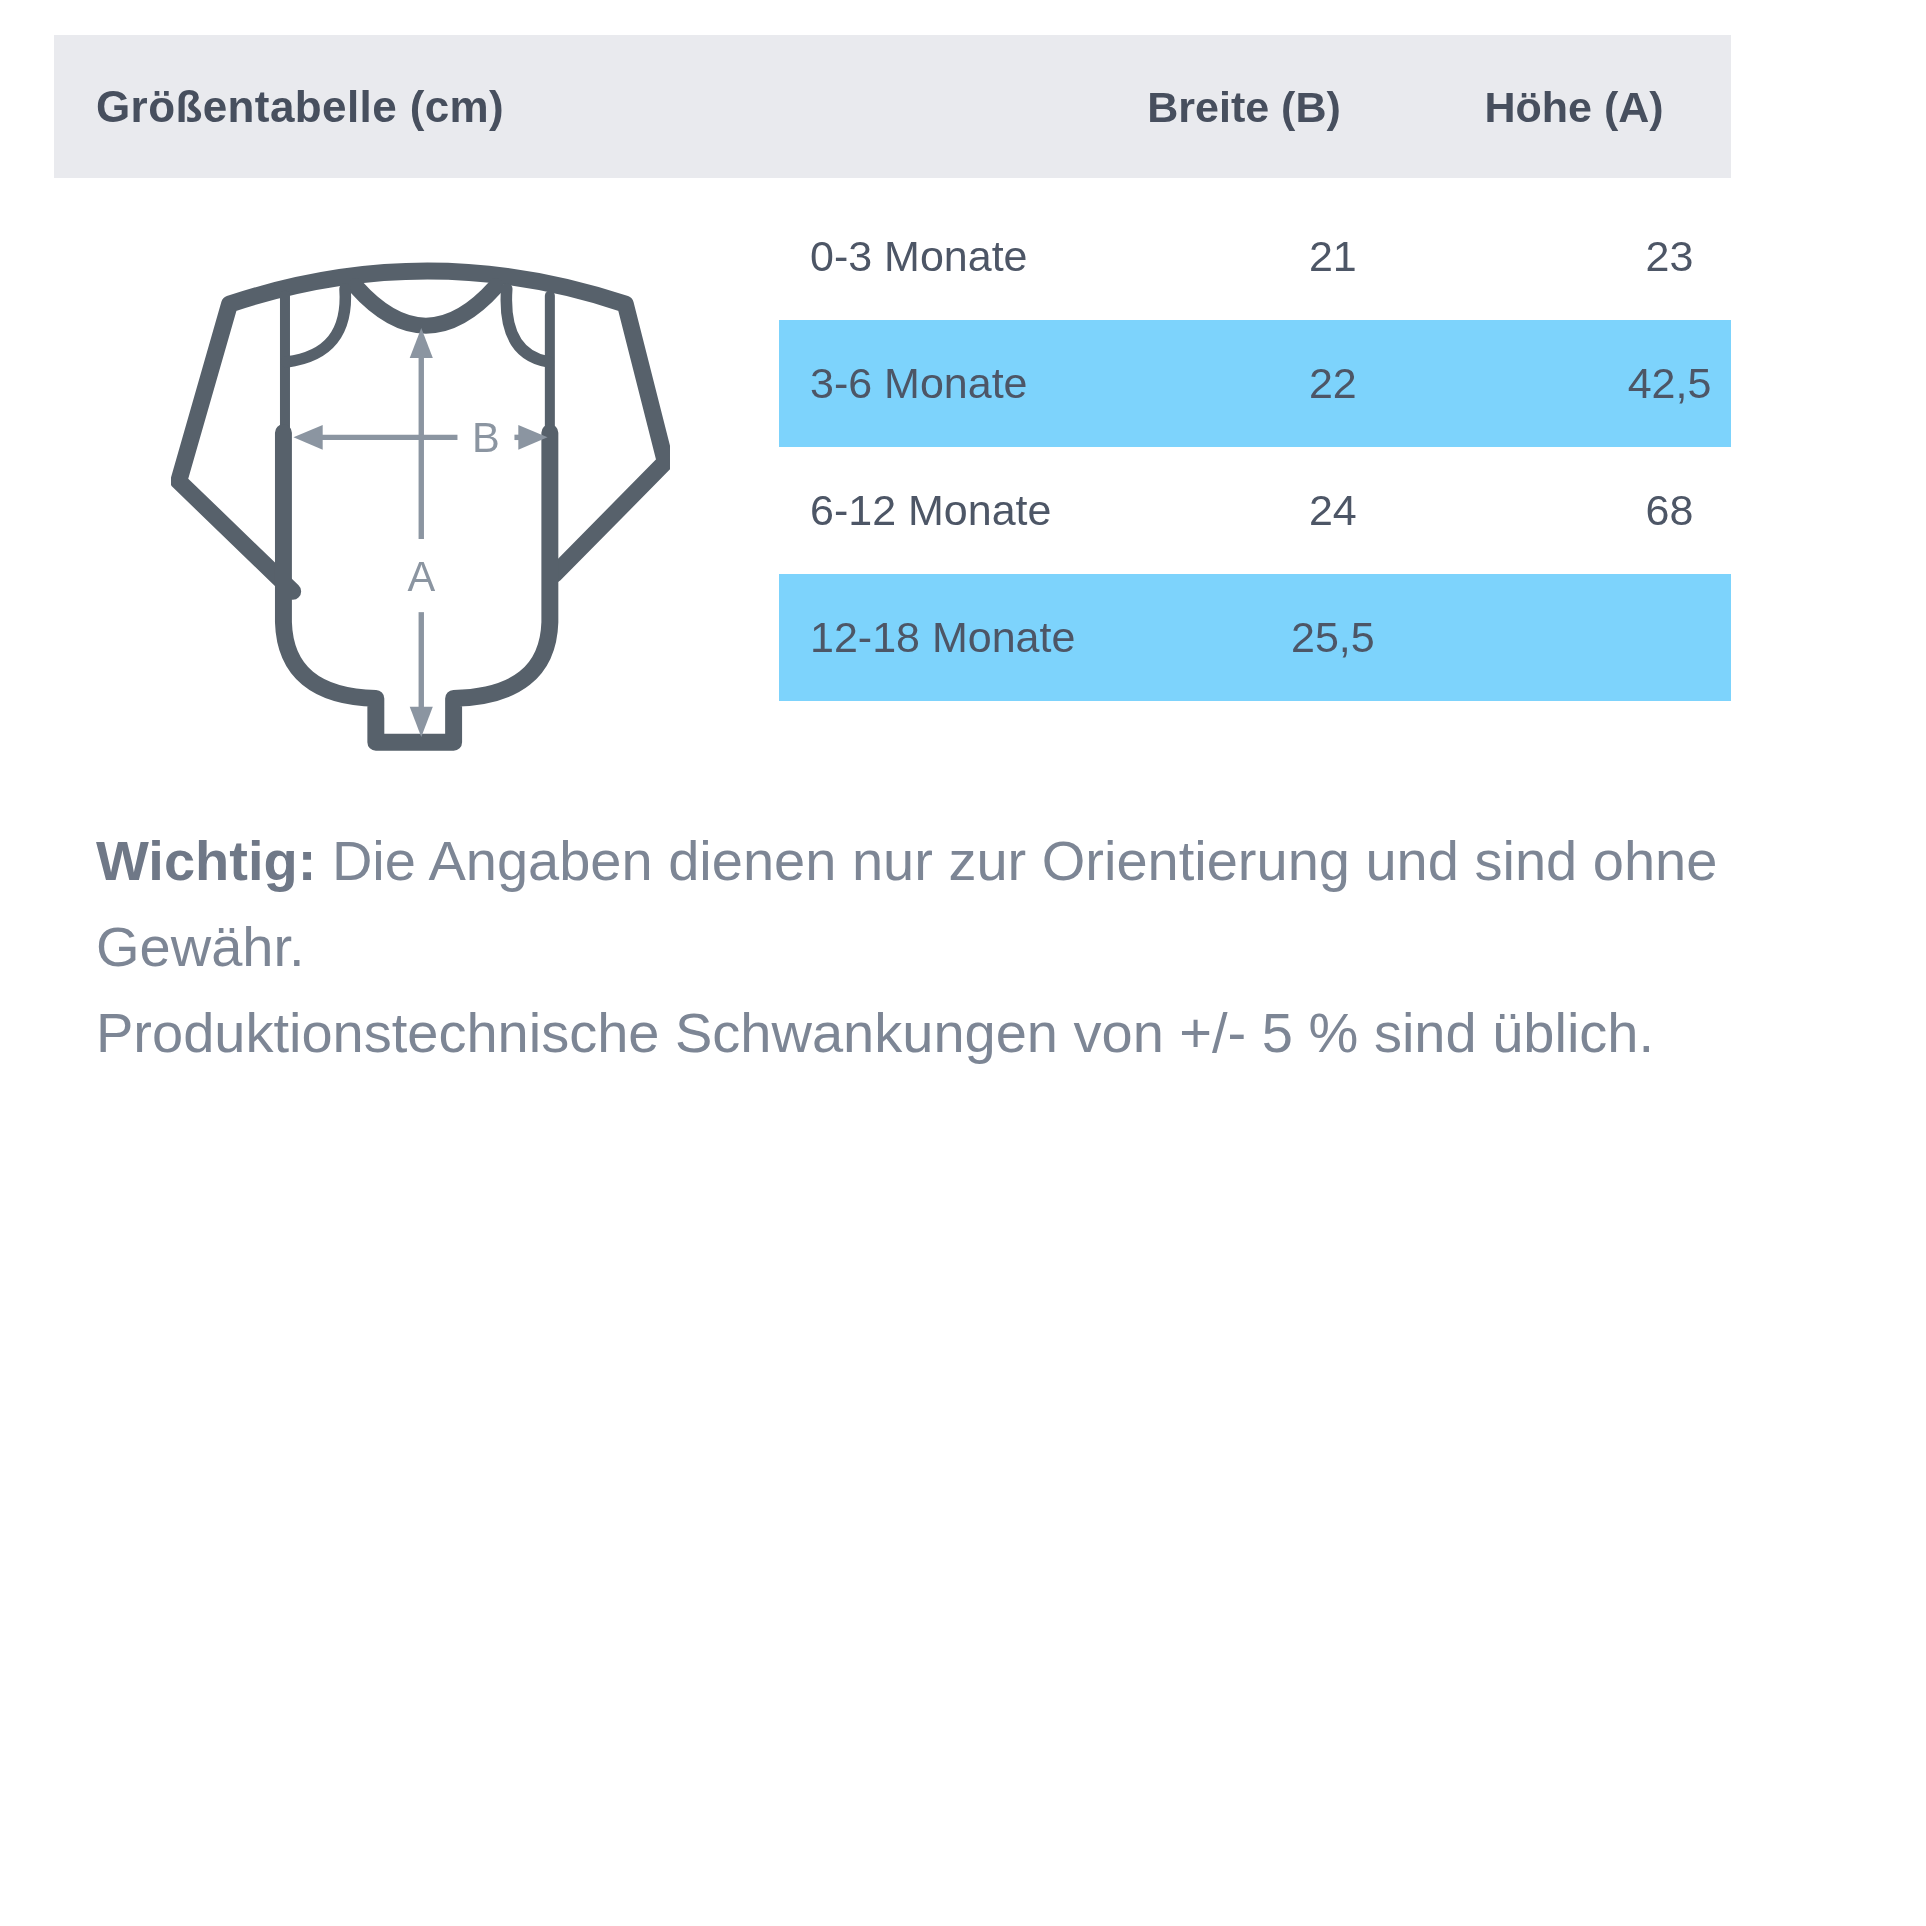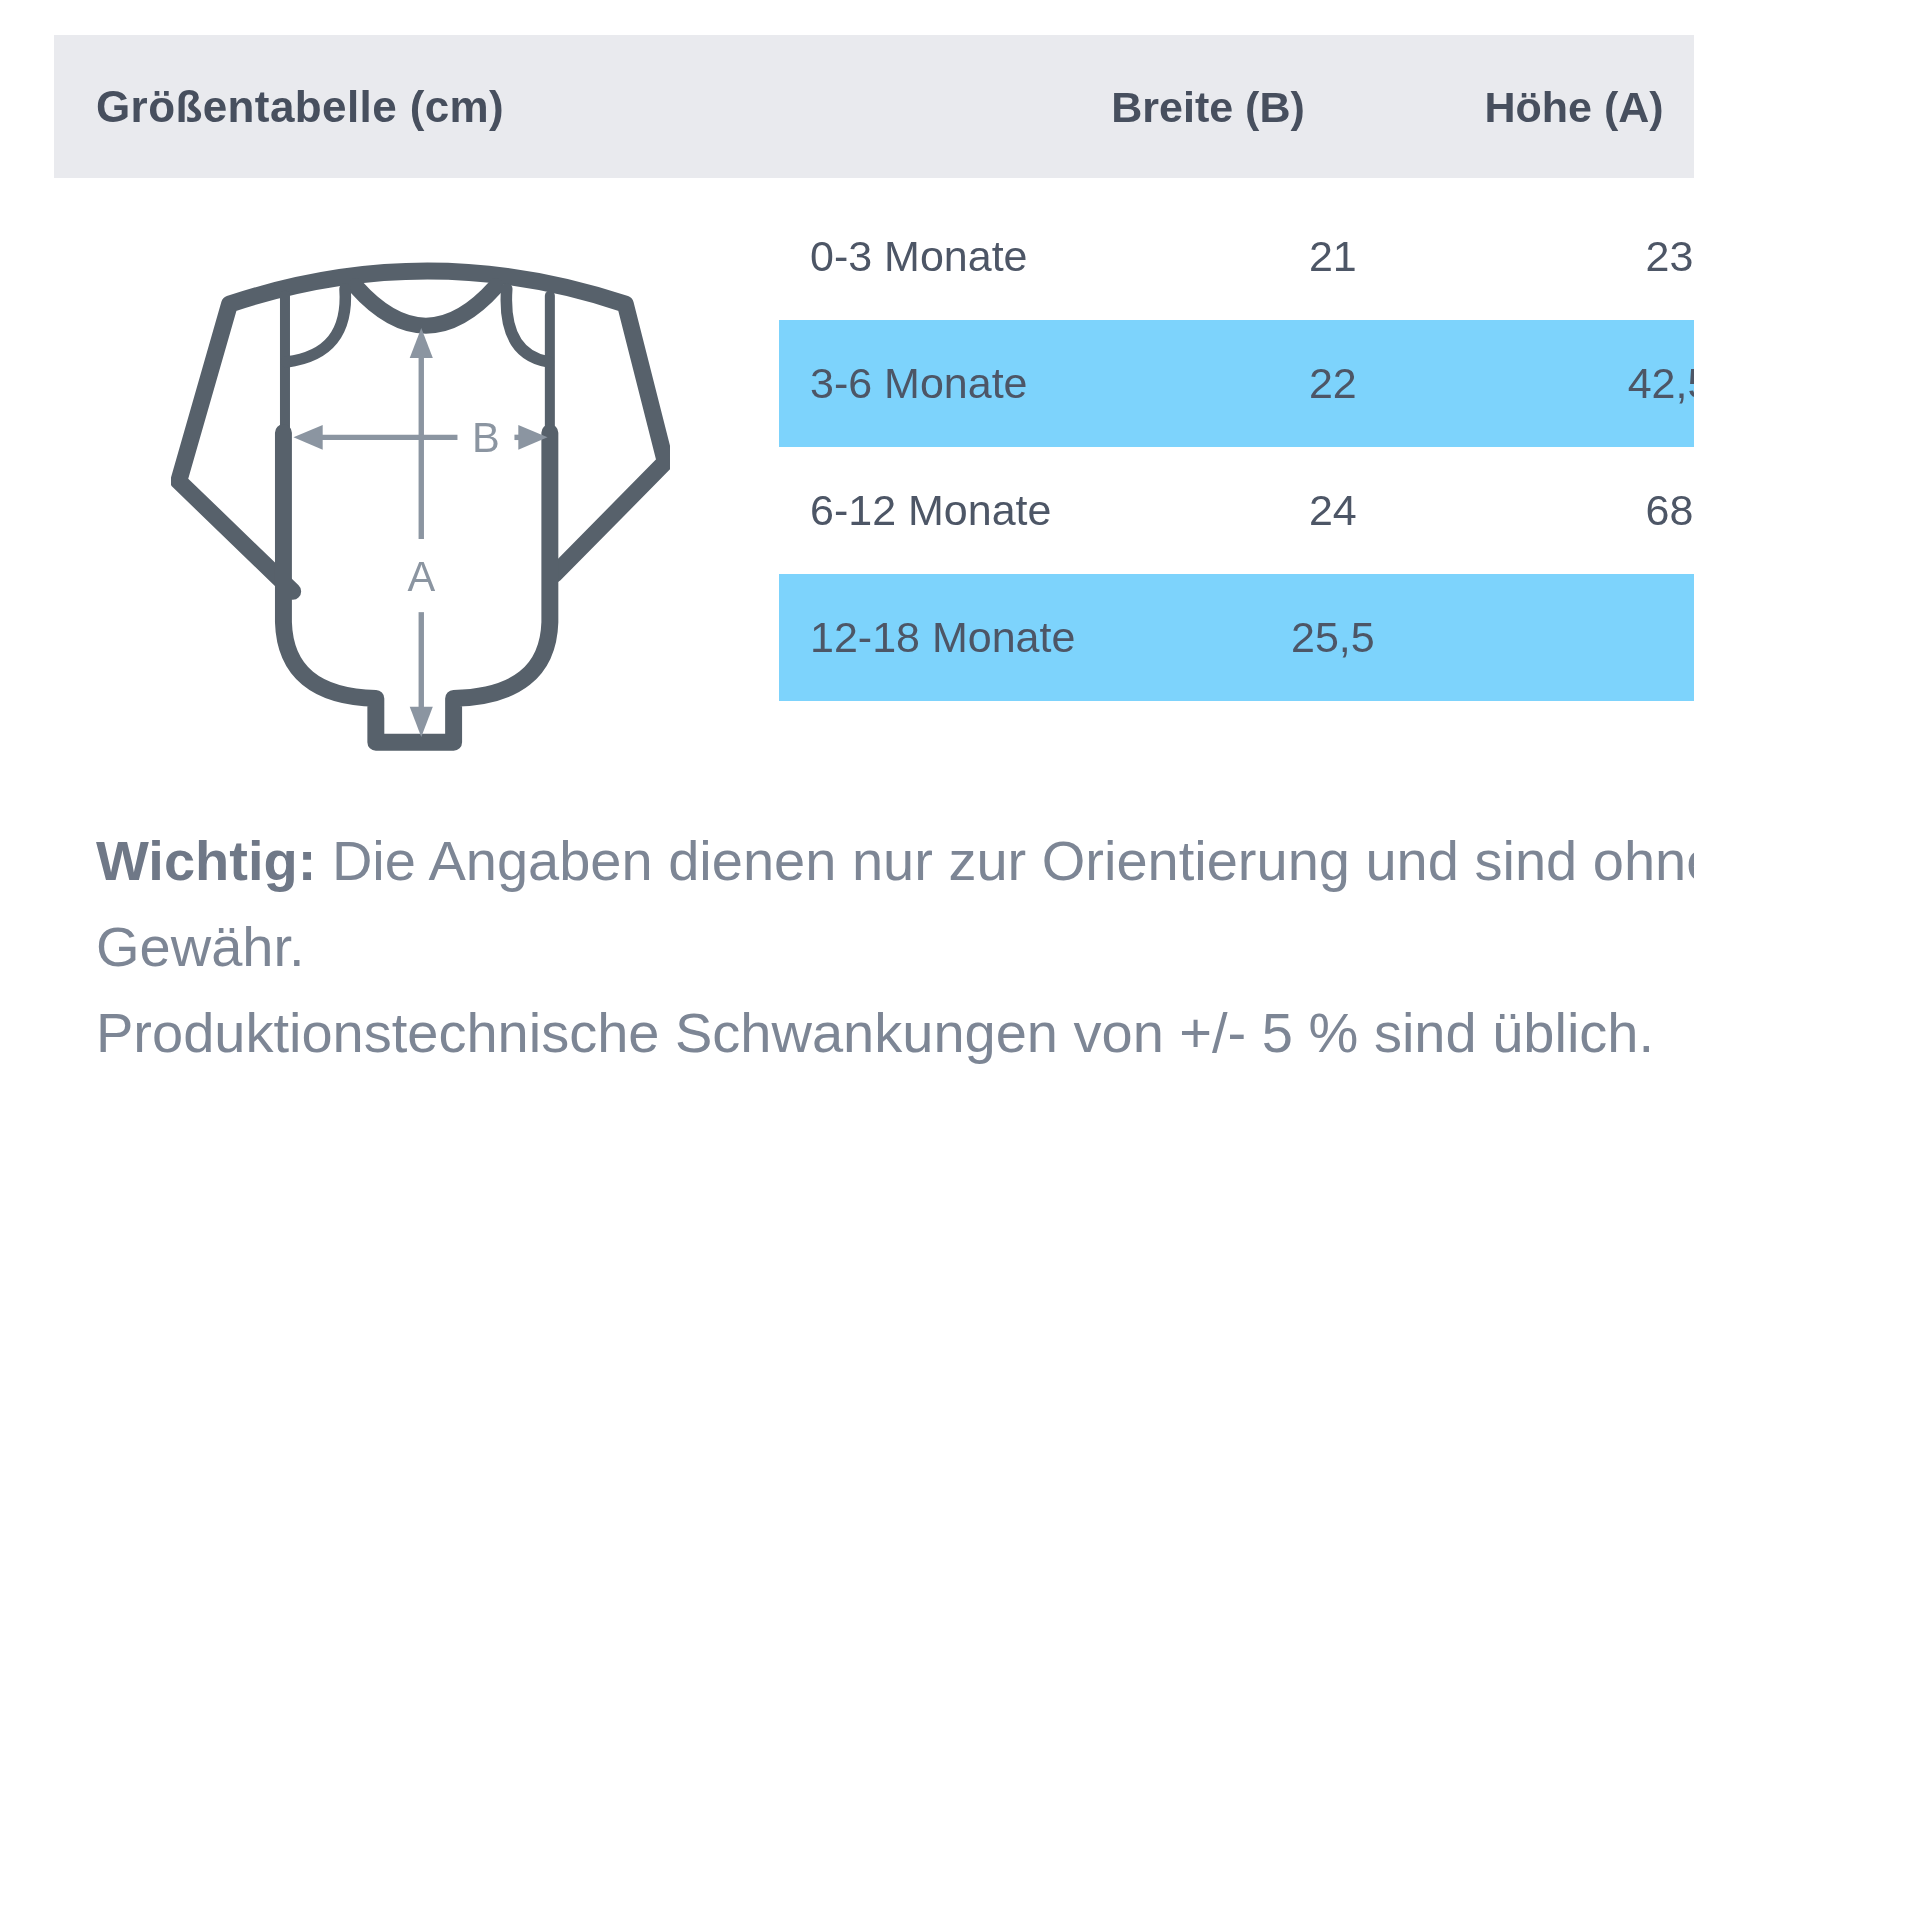--- a/index.html
+++ b/index.html
@@ -9,6 +9,7 @@
     background:#ffffff;
     font-family:"Liberation Sans", sans-serif;
     overflow:hidden;
+    padding-left:37px;
   }
   
   .header-band{

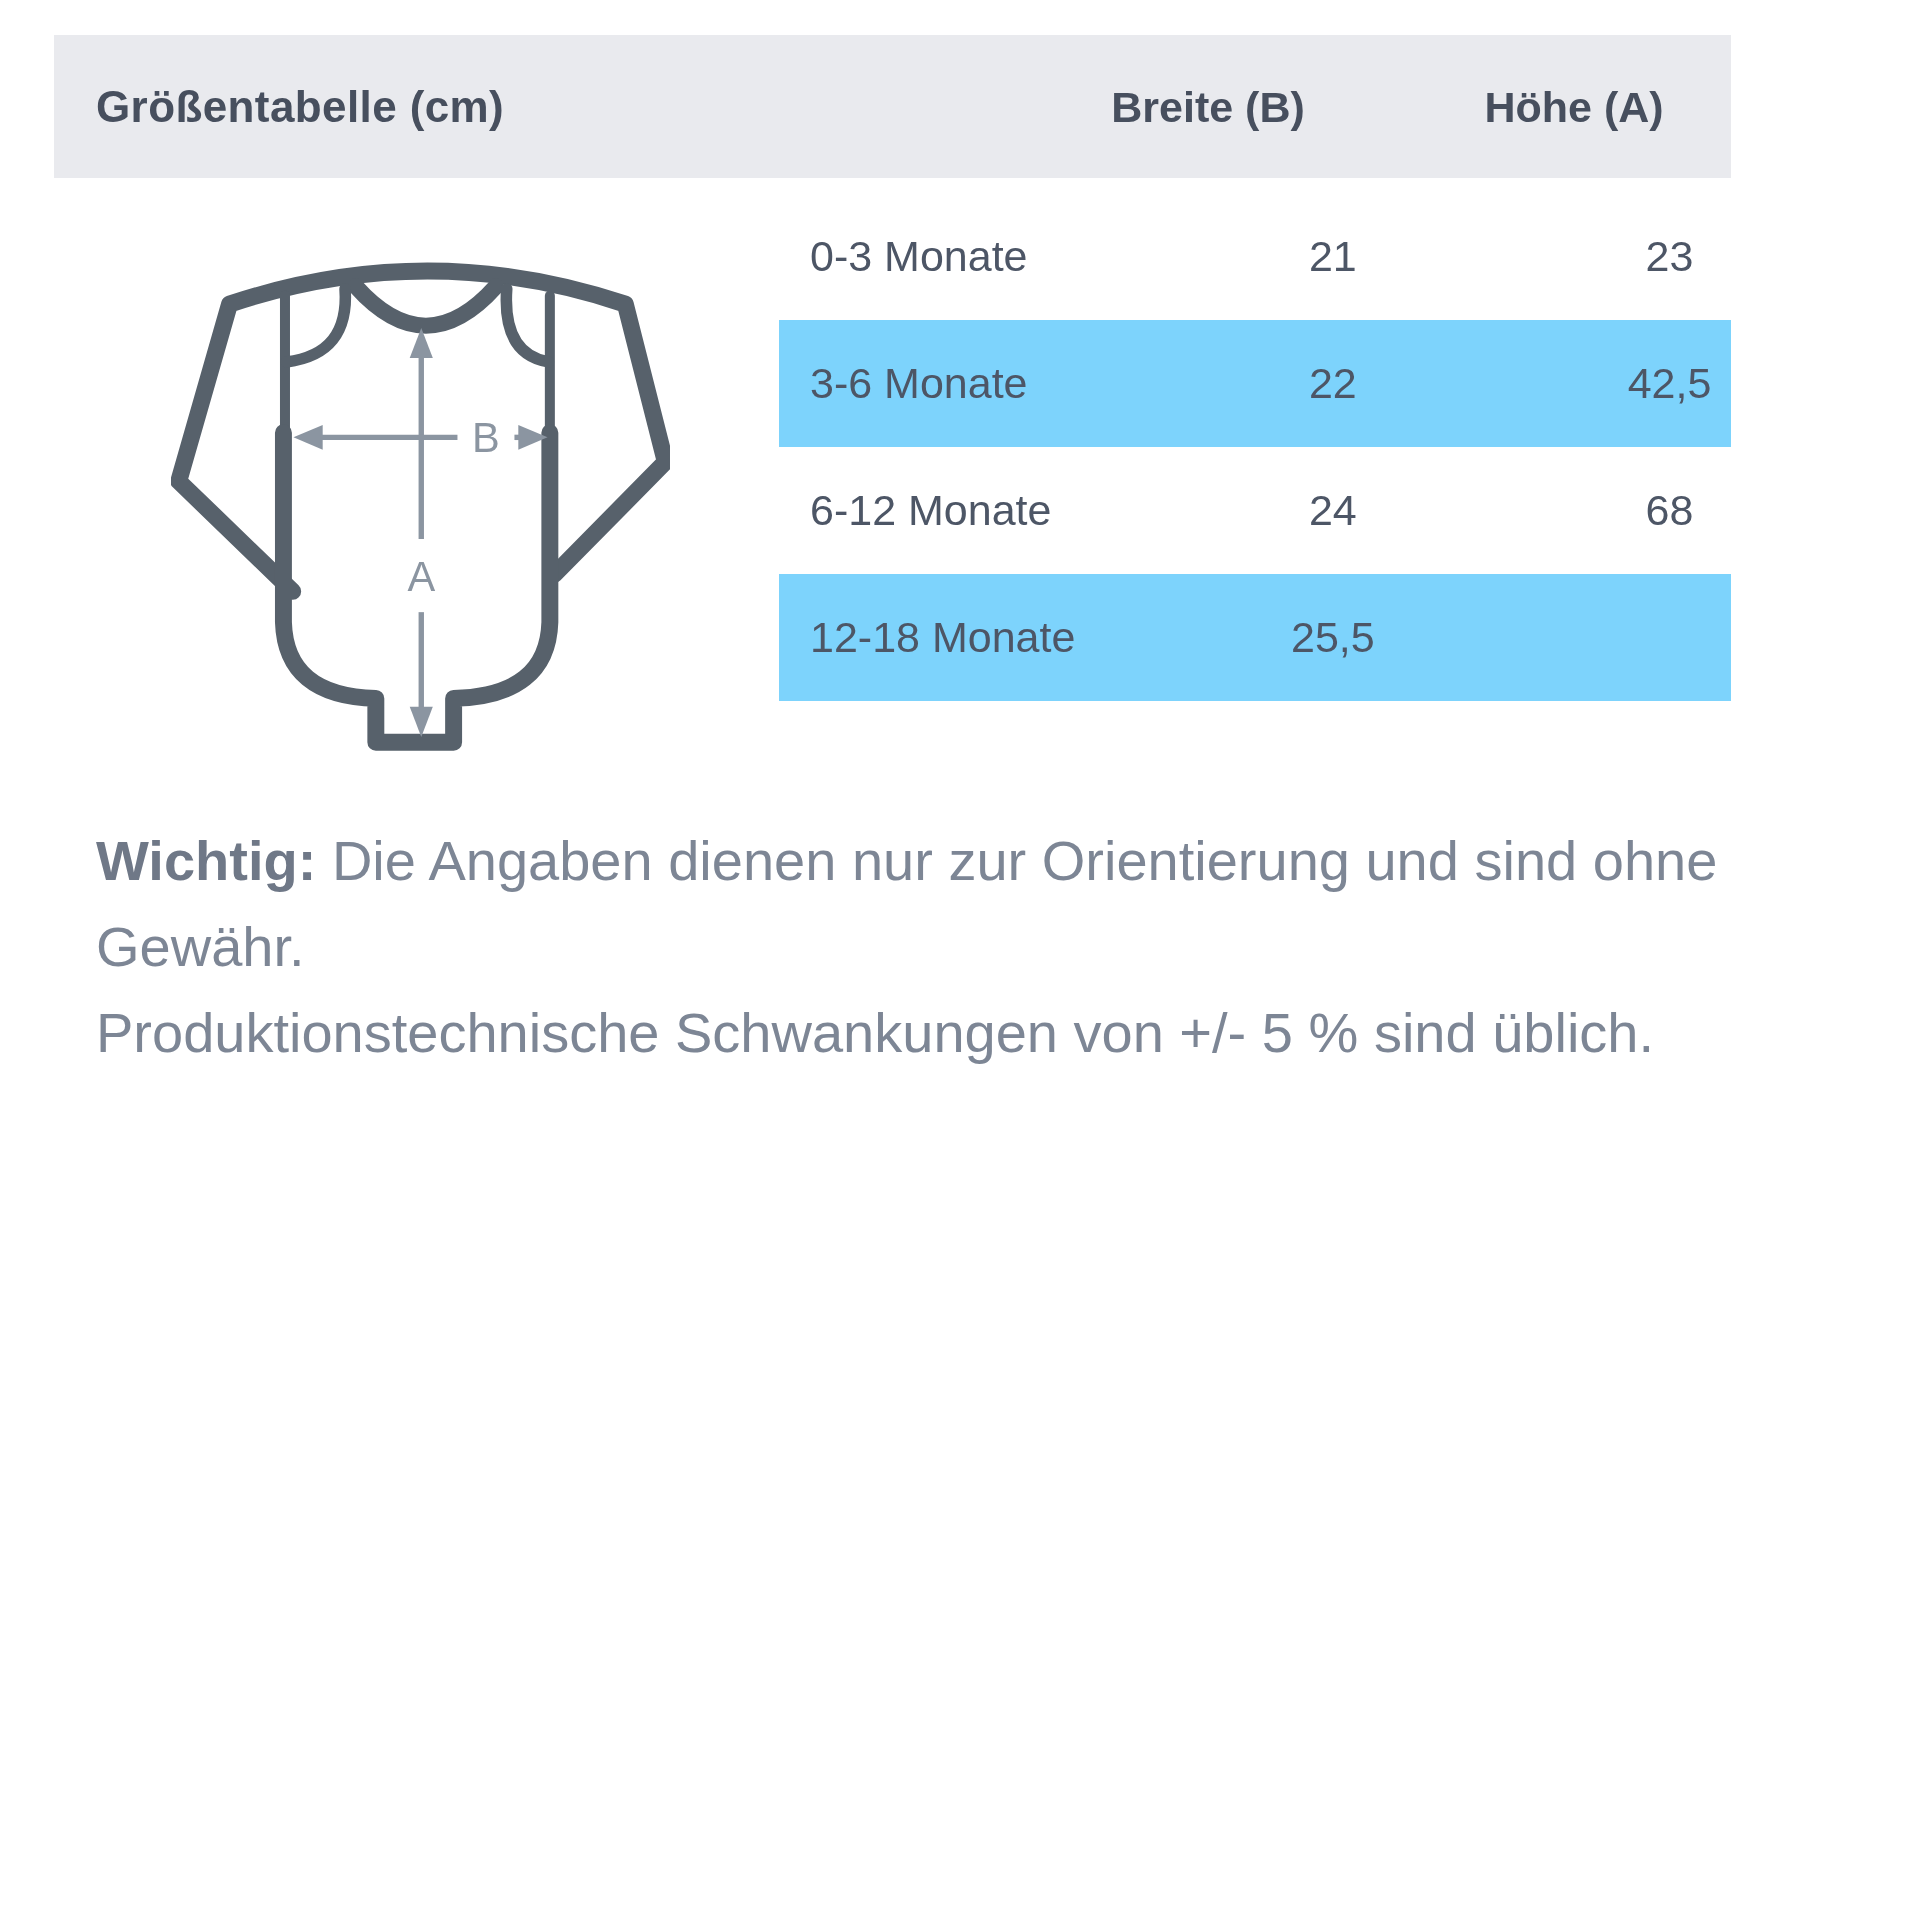--- a/index.html
+++ b/index.html
@@ -25,7 +25,7 @@
     position:absolute;top:50%;transform:translate(-50%,-50%);
     font-size:43px;font-weight:bold;color:#474f5e;white-space:nowrap;
   }
-  .col-head.breite{left:1154px;text-align:right;}
+  .col-head.breite{left:1190px;text-align:right;}
   .col-head.hoehe{left:1520px;}
   
   .rows{

